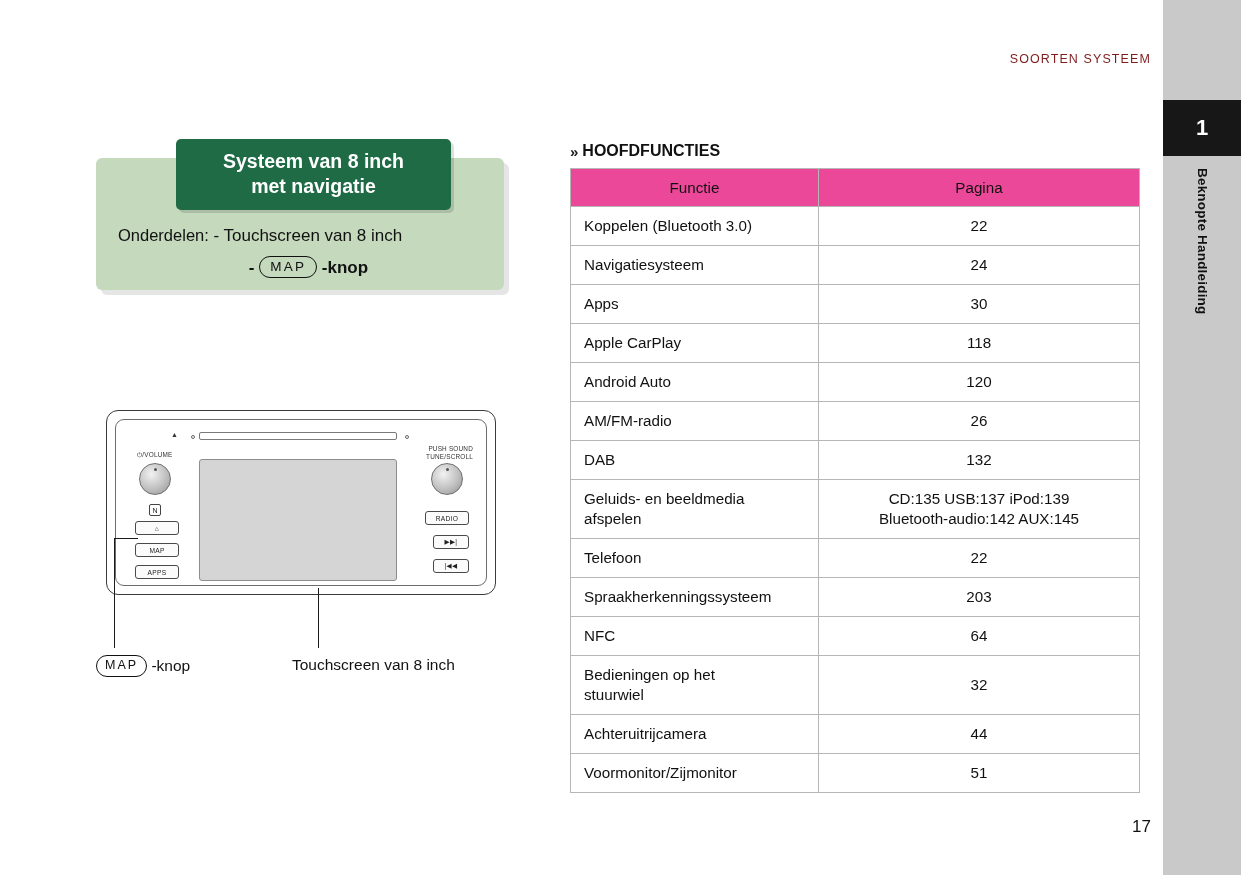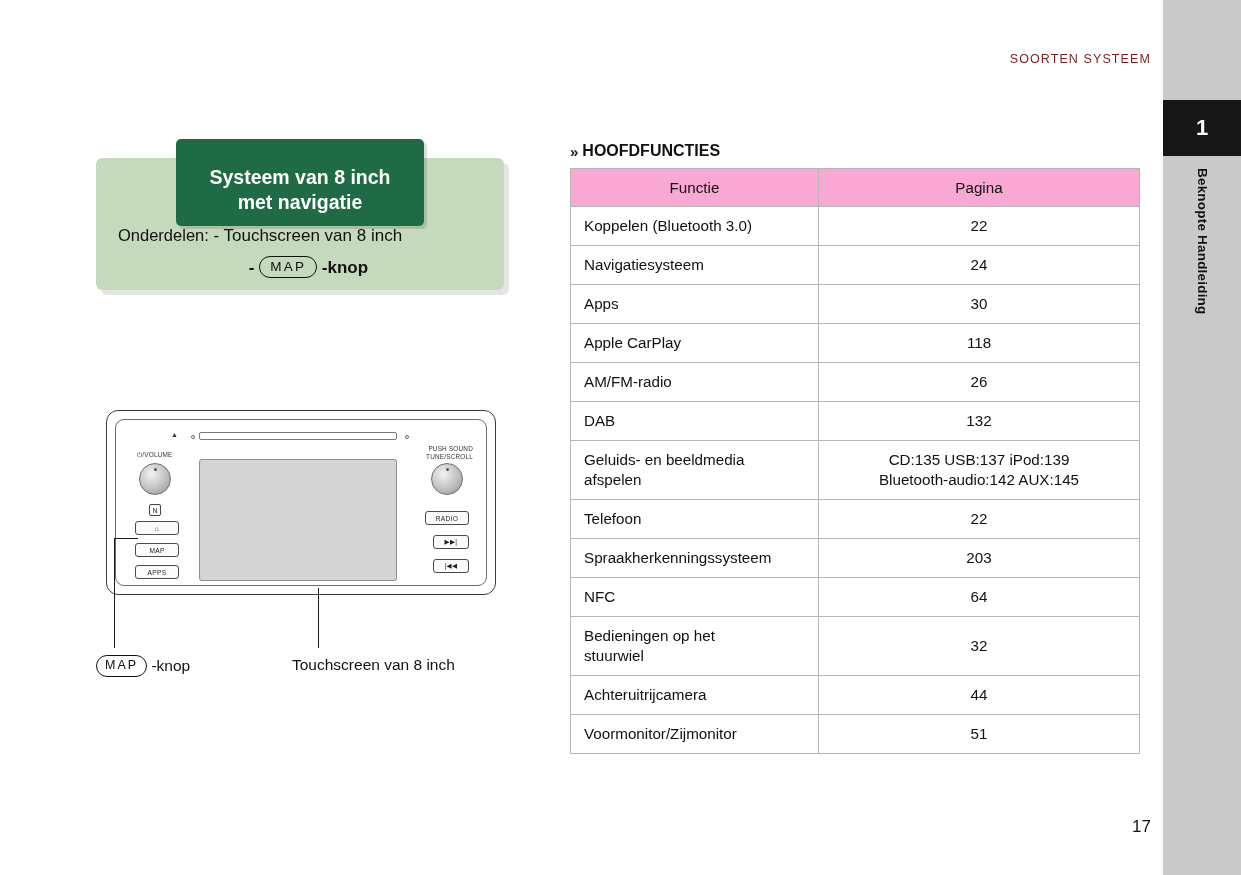--- a/index.html
+++ b/index.html
@@ -78,7 +78,7 @@
   .callout-title {
     position: absolute;
     left: 80px; top: -19px;
-    width: 248px;
+    width: 275px;
     background: #1f6b45;
     border-radius: 5px;
     color: #ffffff;
@@ -86,7 +86,7 @@
     font-weight: bold;
     text-align: center;
     line-height: 25px;
-    padding: 26px 6px 11px;
+    padding: 10px 6px 11px;
     box-shadow: 3px 3px 0 rgba(0,0,0,.13);
   }
   .callout-body {

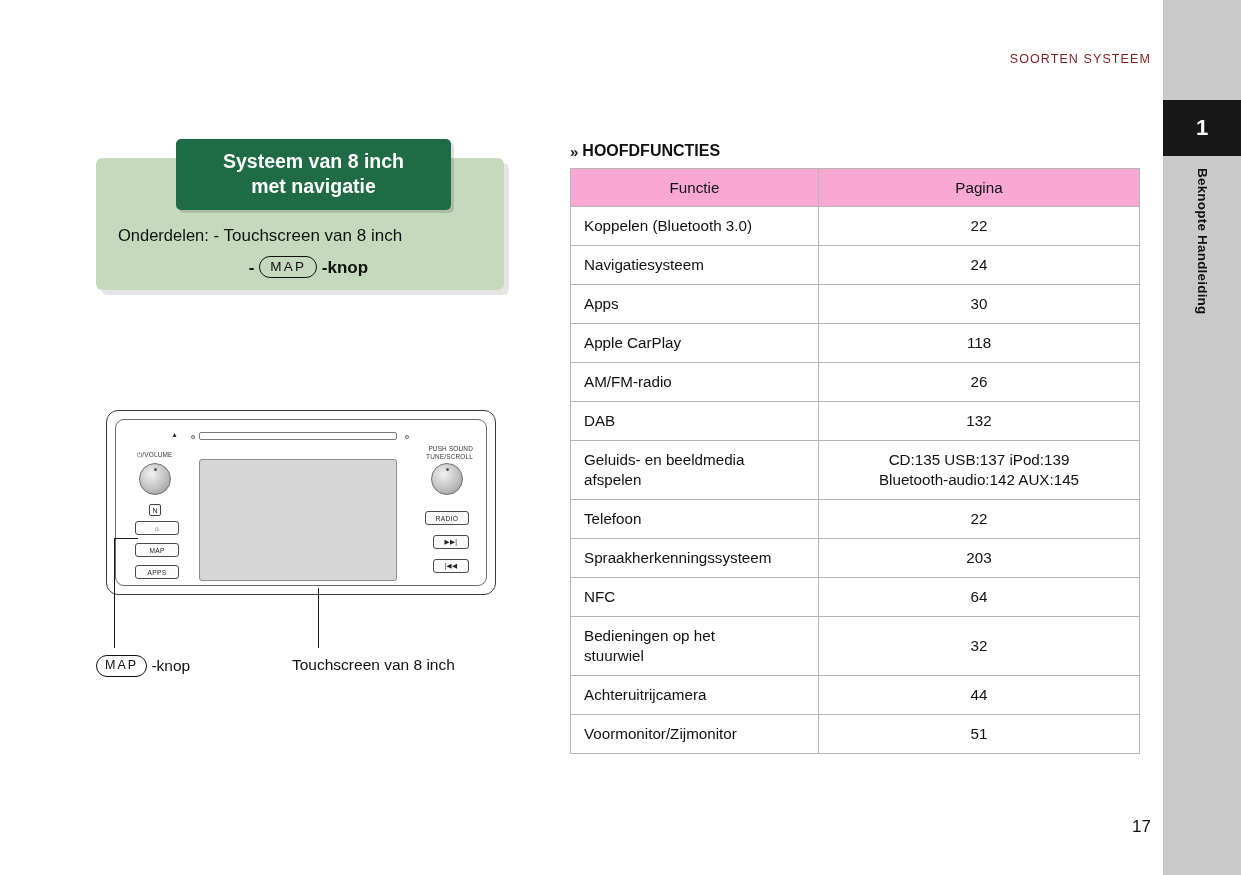--- a/index.html
+++ b/index.html
@@ -269,7 +269,7 @@
     padding: 0;
   }
   table.fn thead th {
-    background: #f9a8d4;
+    background: #ec4899;
     font-weight: normal;
     text-align: center;
     height: 38px;

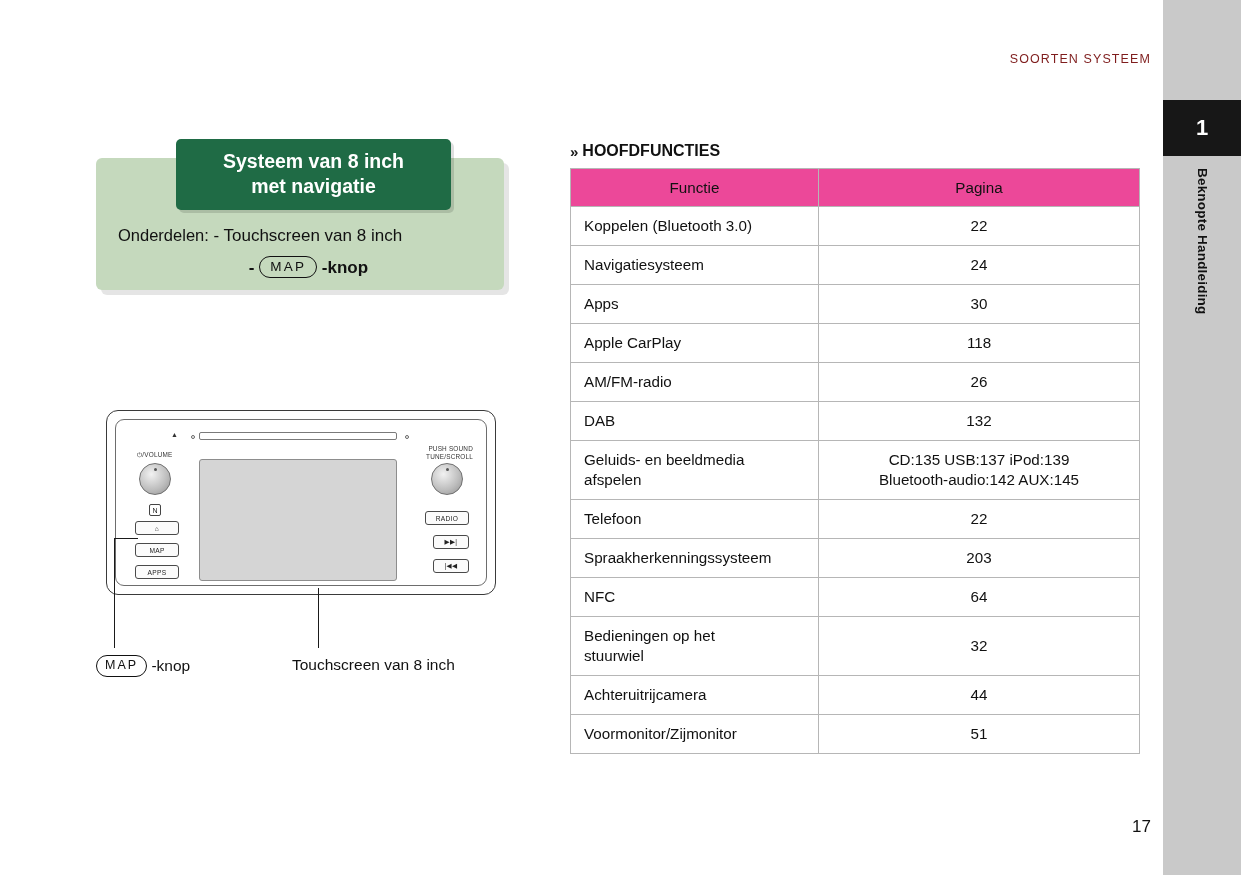--- a/index.html
+++ b/index.html
@@ -400,6 +400,10 @@
         <td class="fn-page">118</td>
       </tr>
     <tr>
+        <td class="fn-name">Android Auto</td>
+        <td class="fn-page">120</td>
+      </tr>
+    <tr>
         <td class="fn-name">AM/FM-radio</td>
         <td class="fn-page">26</td>
       </tr>

